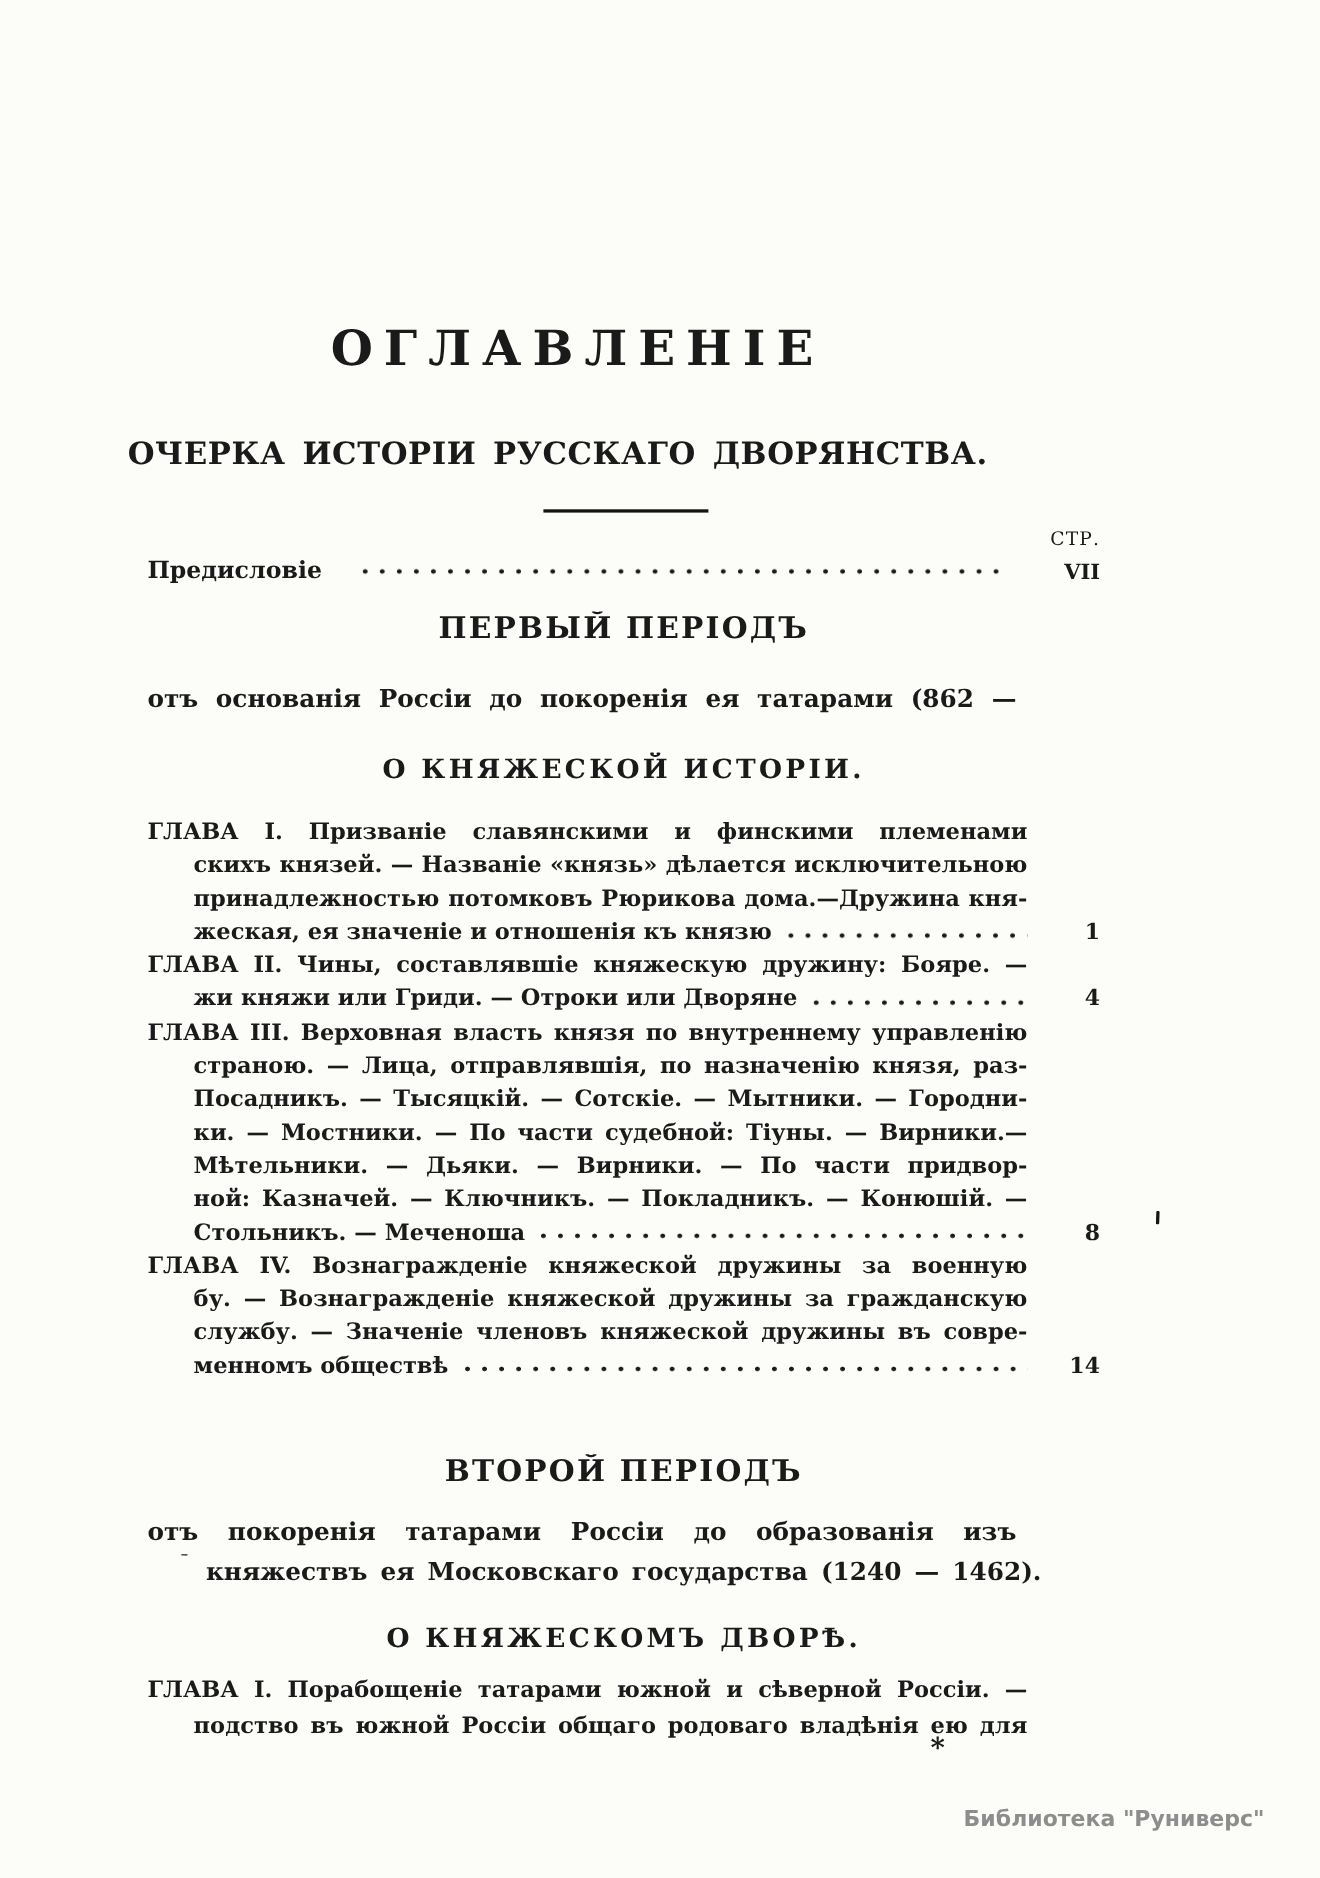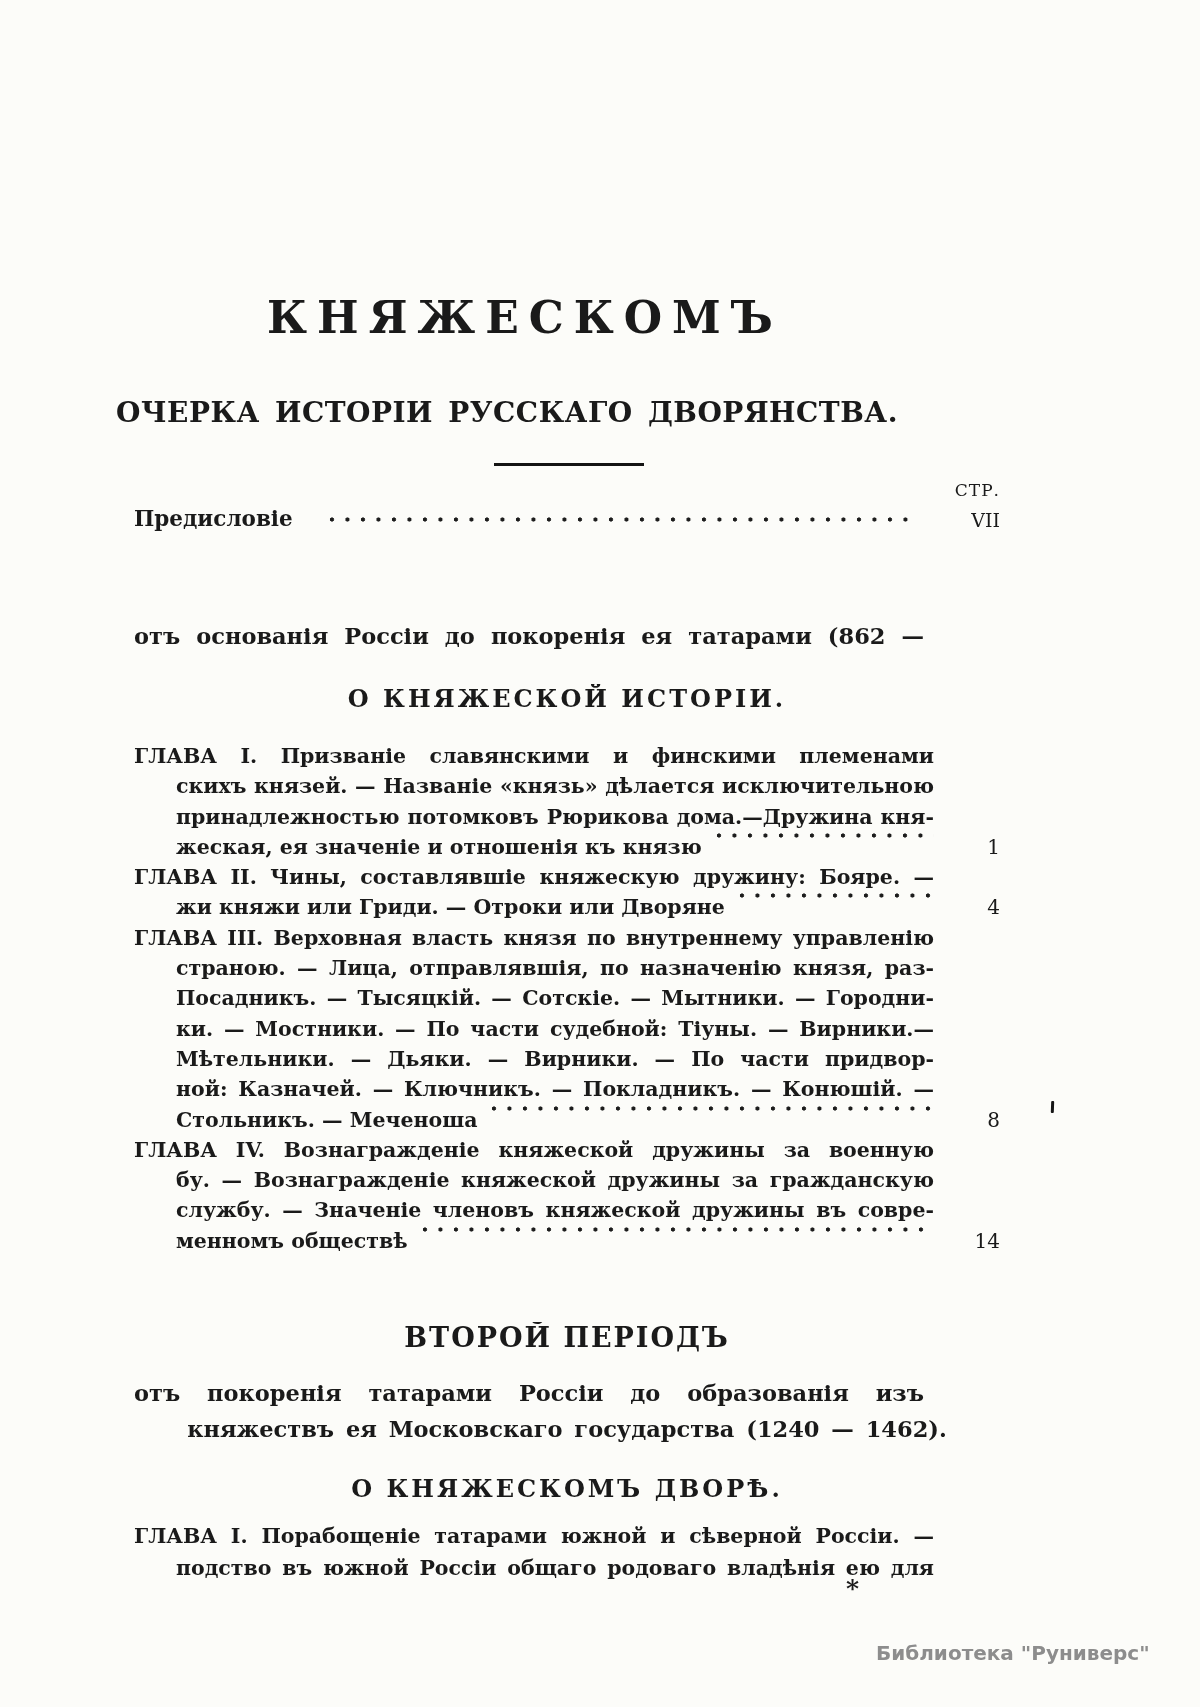--- a/index.html
+++ b/index.html
@@ -110,7 +110,7 @@
 
 <div class="content">
 
-  <div class="toc-title">КНЯЖЕСКОМЪ</div>
+  <div class="toc-title">ОГЛАВЛЕНІЕ</div>
 
   <div class="book-title">ОЧЕРКА ИСТОРІИ РУССКАГО ДВОРЯНСТВА.</div>
 

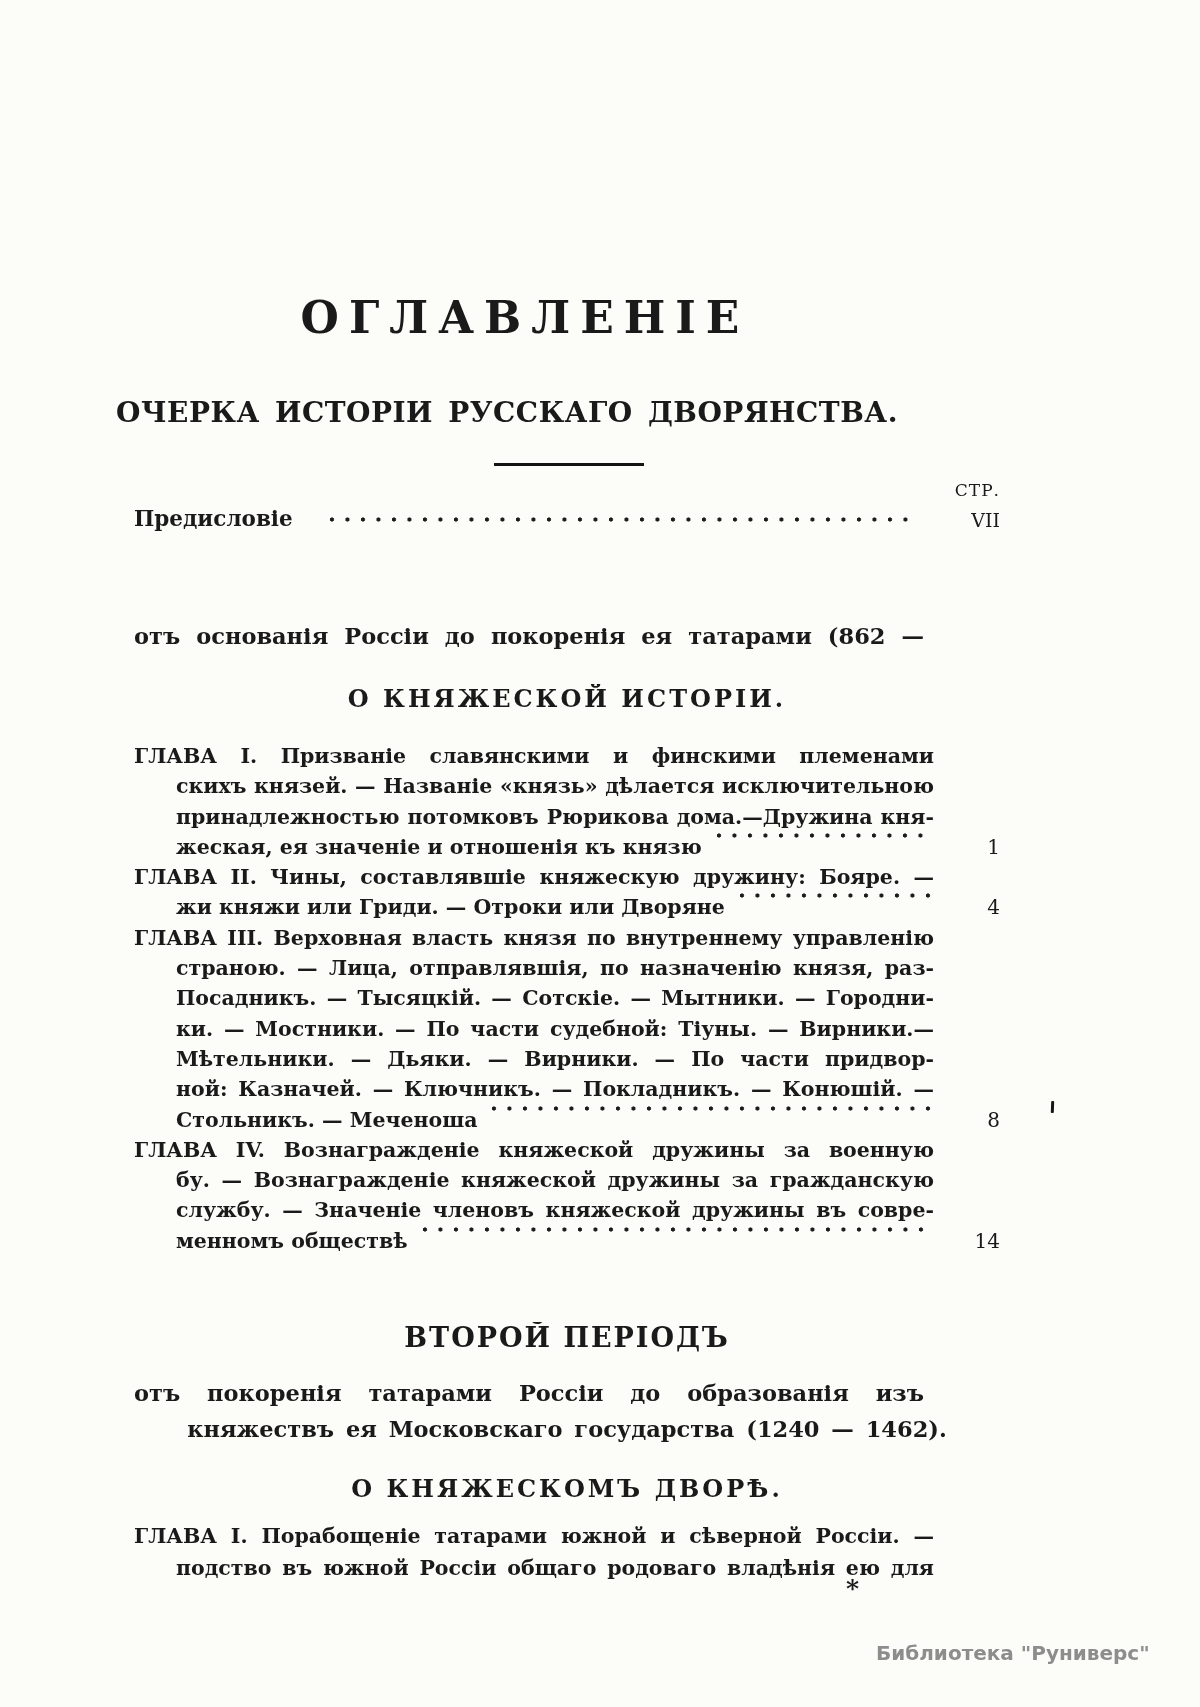--- a/index.html
+++ b/index.html
@@ -47,7 +47,7 @@
     background-image: radial-gradient(circle at 3px 3.5px, #1c1c1c 1.8px, transparent 2.4px);
     background-size: 15.5px 7px; background-repeat: repeat-x;
   }
-  .pg { flex: none; width: 58px; text-align: right; font-size: 20px; font-weight: normal; }
+  .pg { flex: none; width: 58px; text-align: right; font-size: 20px; font-weight: bold; }
   .preface-row .pg { font-size: 19px; }
 
   .period-heading {

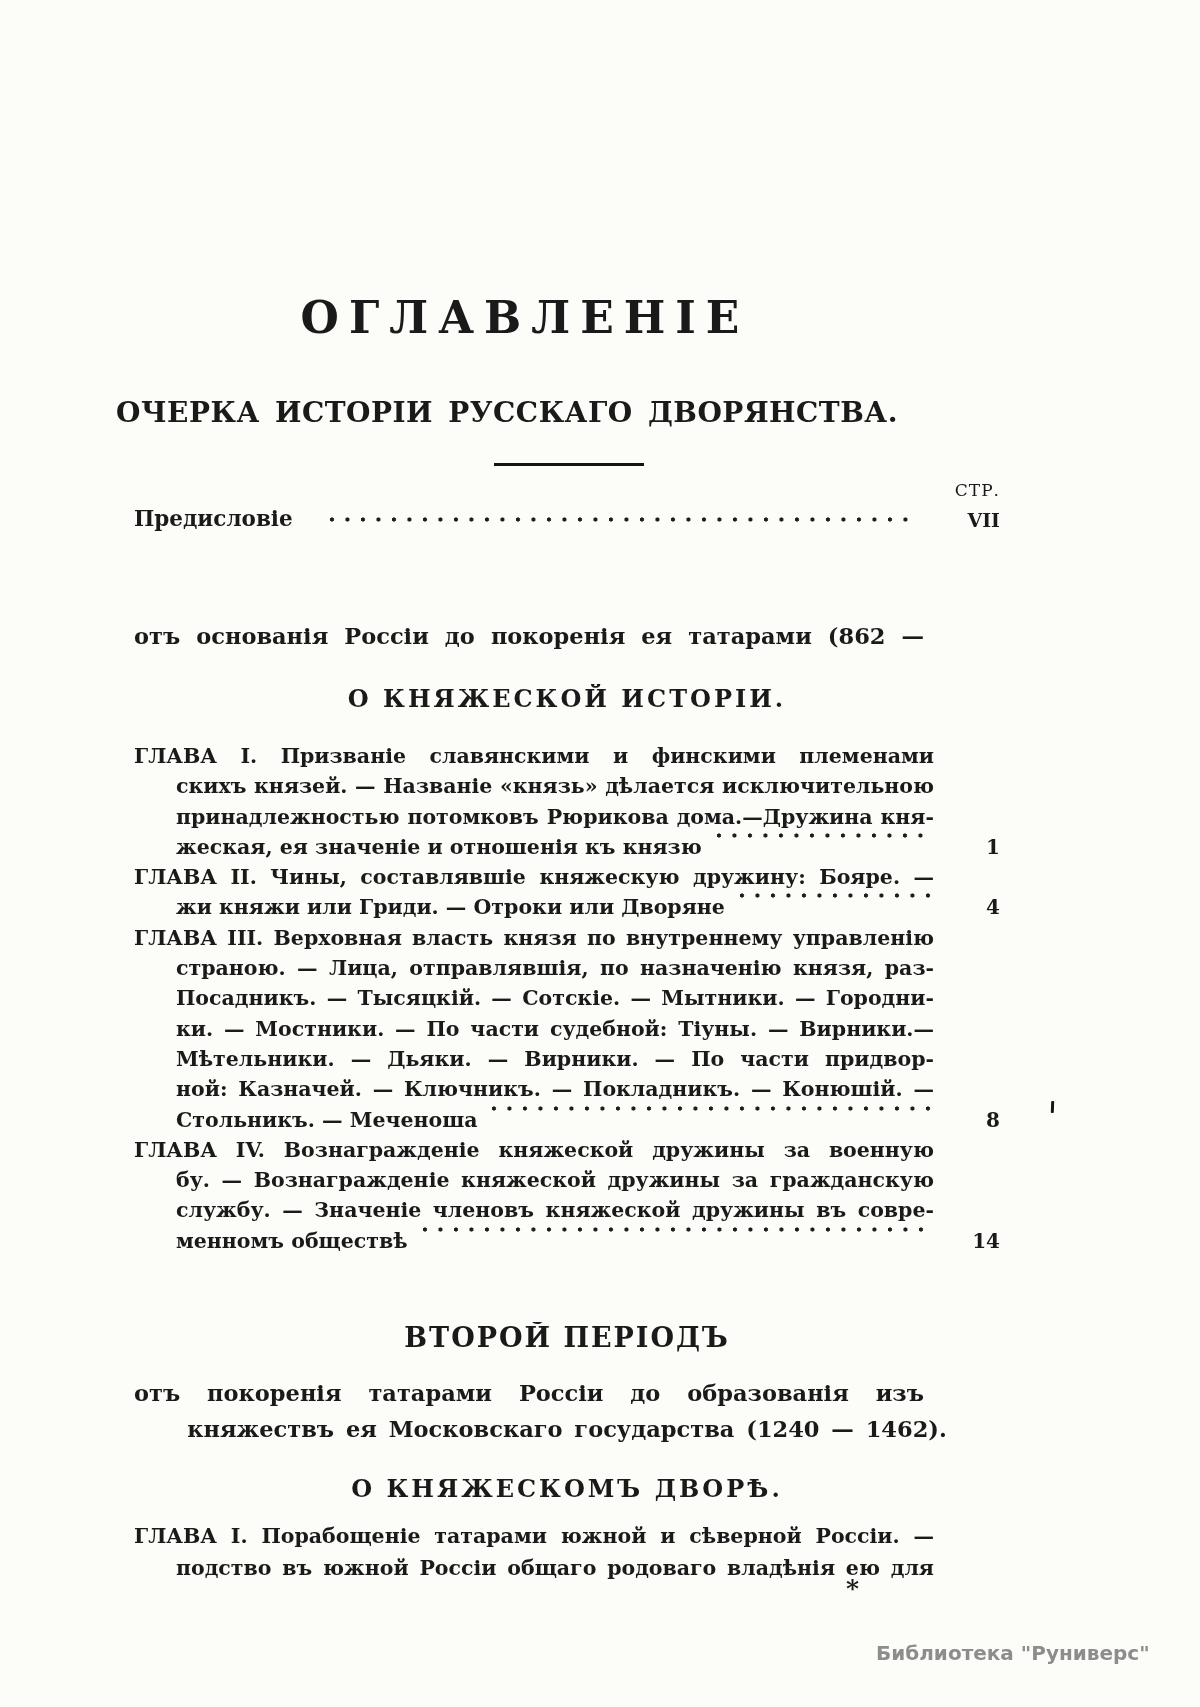--- a/index.html
+++ b/index.html
@@ -124,6 +124,7 @@
     <span class="pg">VII</span>
   </div>
 
+  <div class="period-heading h-p1">ПЕРВЫЙ ПЕРІОДЪ</div>
 
   <div class="period-sub sub-p1">
     <div class="l justify">отъ основанія Россіи до покоренія ея татарами (862 — 1240).</div>

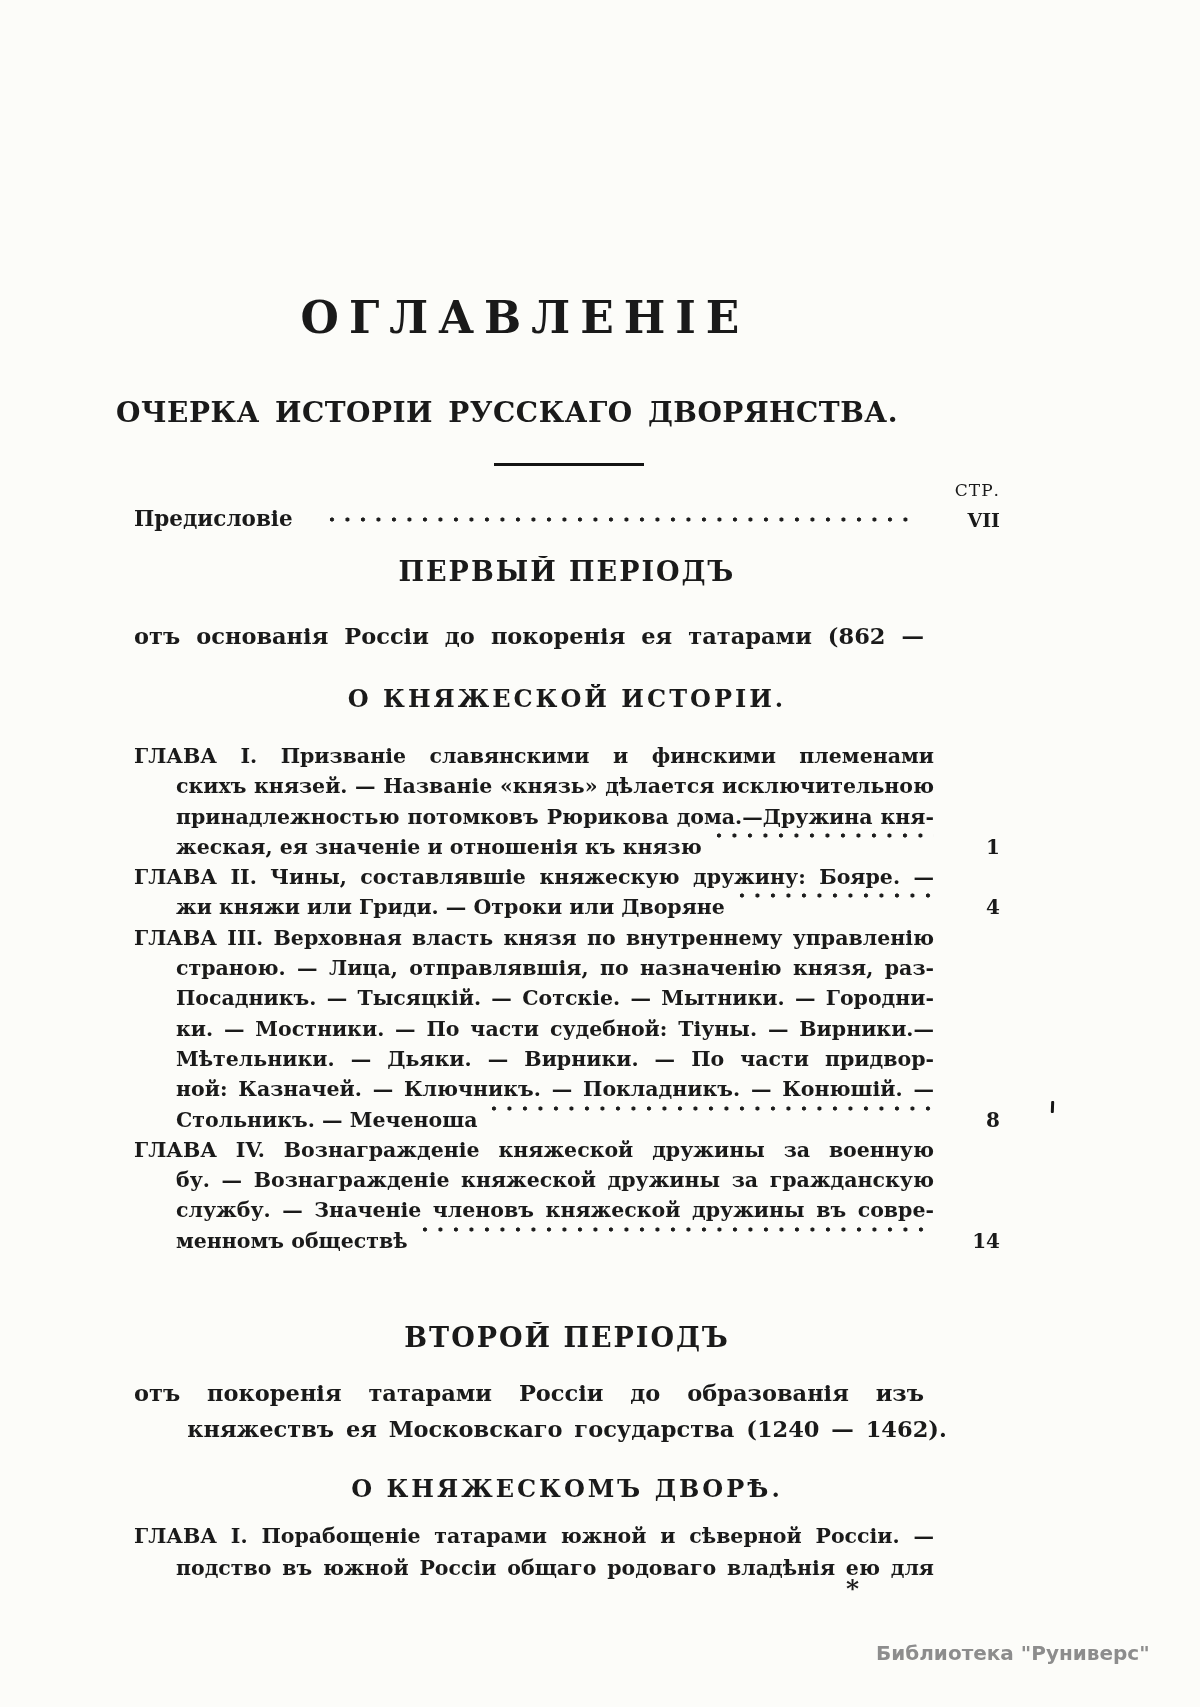--- a/index.html
+++ b/index.html
@@ -86,7 +86,7 @@
   .toc-2 .line { height: 31.5px; line-height: 31.5px; }
   .toc .just { text-align: justify; text-align-last: justify; }
   .toc .cont { padding-left: 42px; }
-  .toc .dotline { display: flex; padding-right: 0; text-align: left; }
+  .toc .dotline { display: flex; align-items: flex-end; padding-right: 0; text-align: left; }
   .toc .dotline .ltext { white-space: nowrap; }
 
   .footnote-mark {

